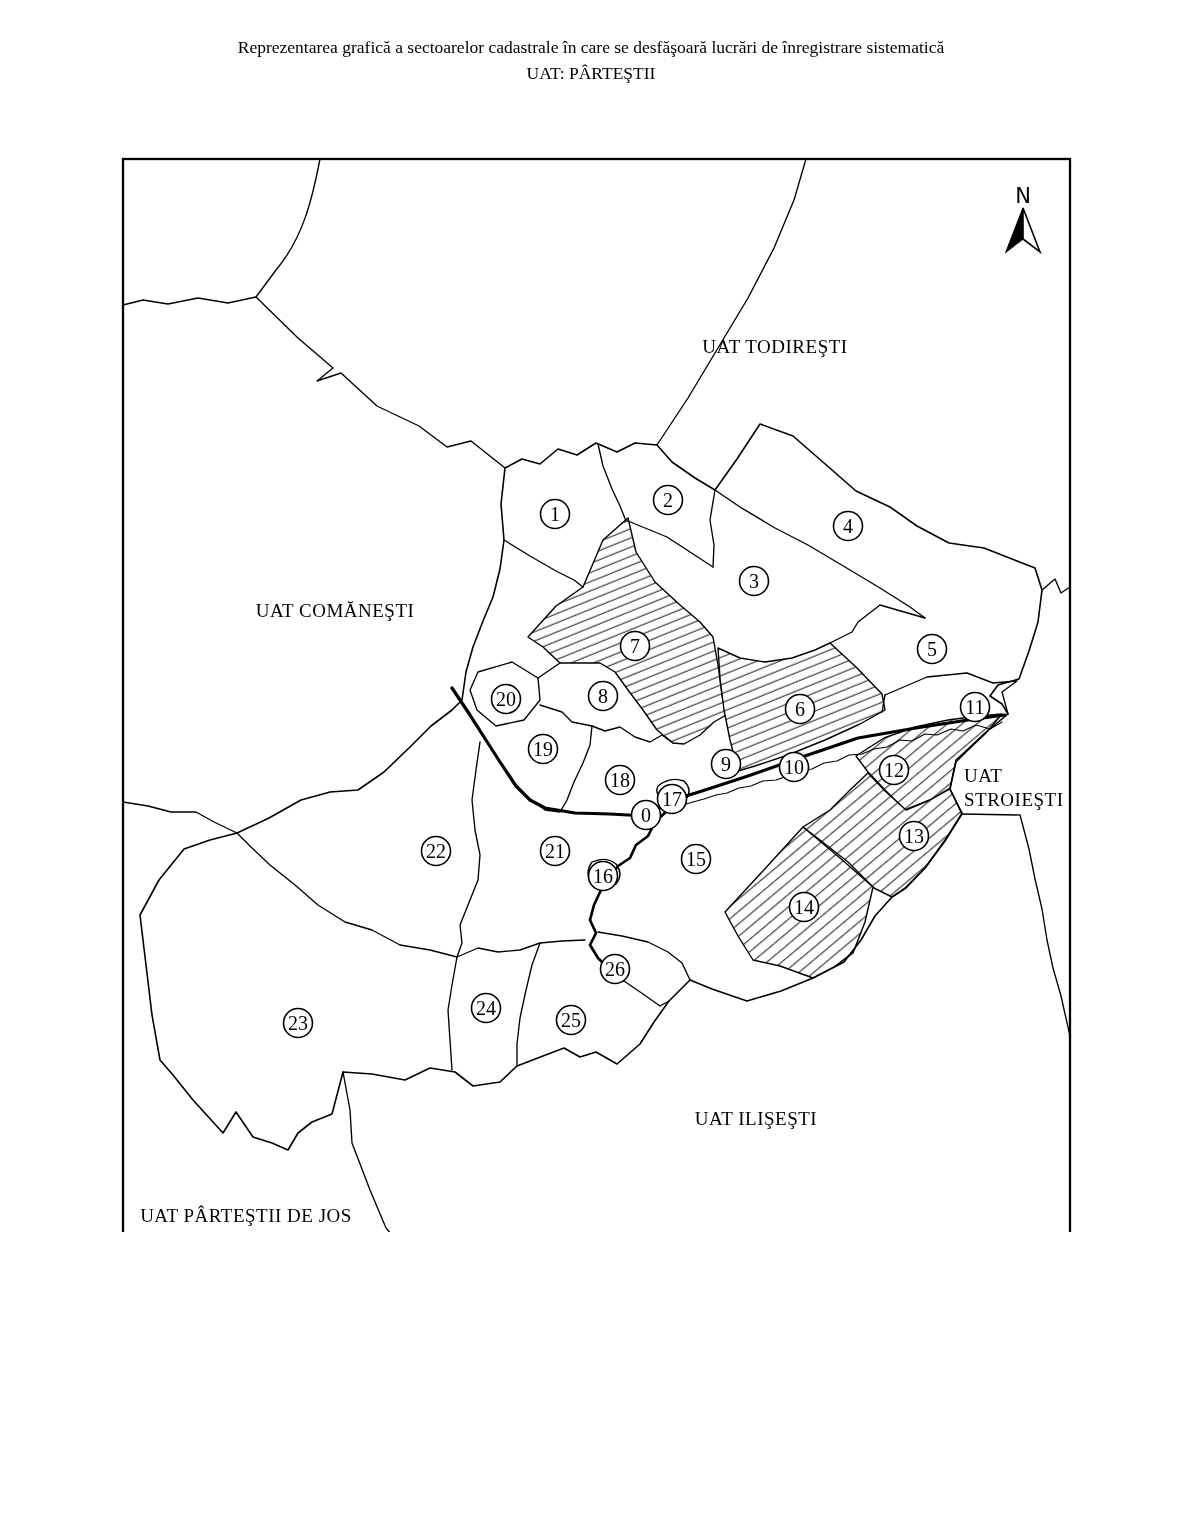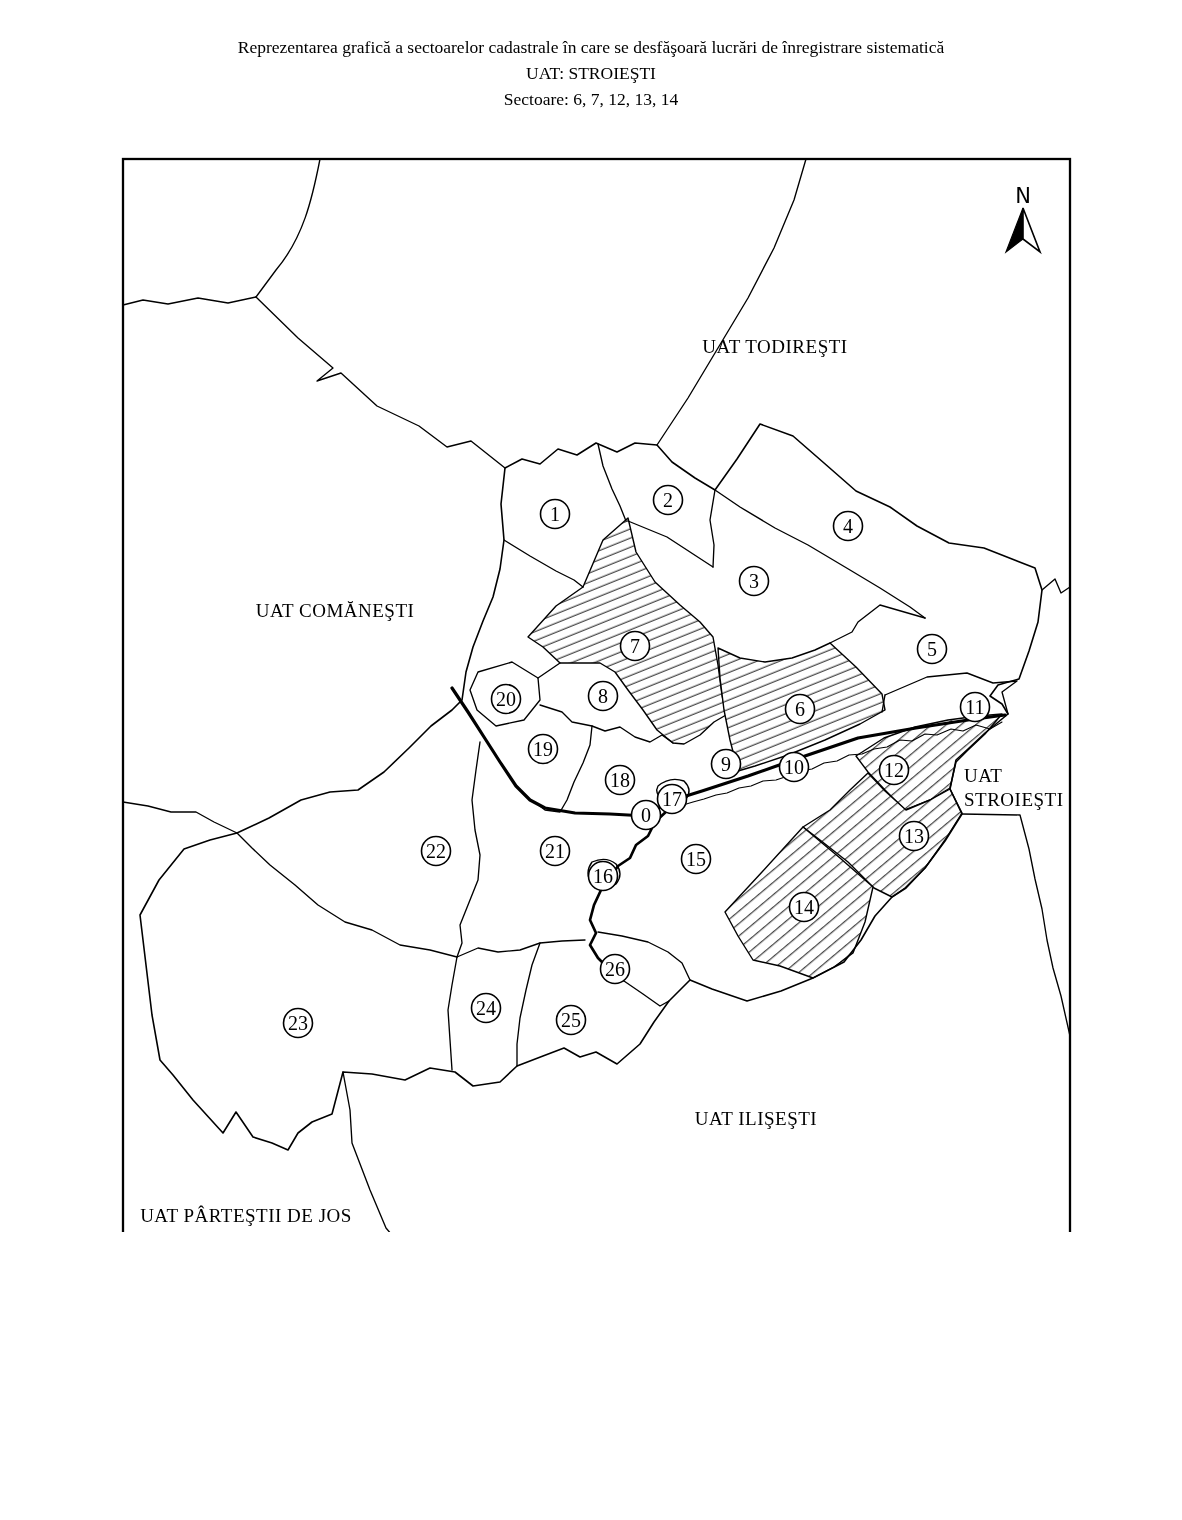--- a/index.html
+++ b/index.html
@@ -35,7 +35,7 @@
 
   <div class="title-block">
     <div class="title-line">Reprezentarea grafică a sectoarelor cadastrale în care se desfăşoară lucrări de înregistrare sistematică</div>
-    <div class="title-line">UAT: STROIEŞTI</div>
+    <div class="title-line">UAT: PÂRTEŞTII</div>
     <div class="title-line">Sectoare: 6, 7, 12, 13, 14</div>
   </div>
 

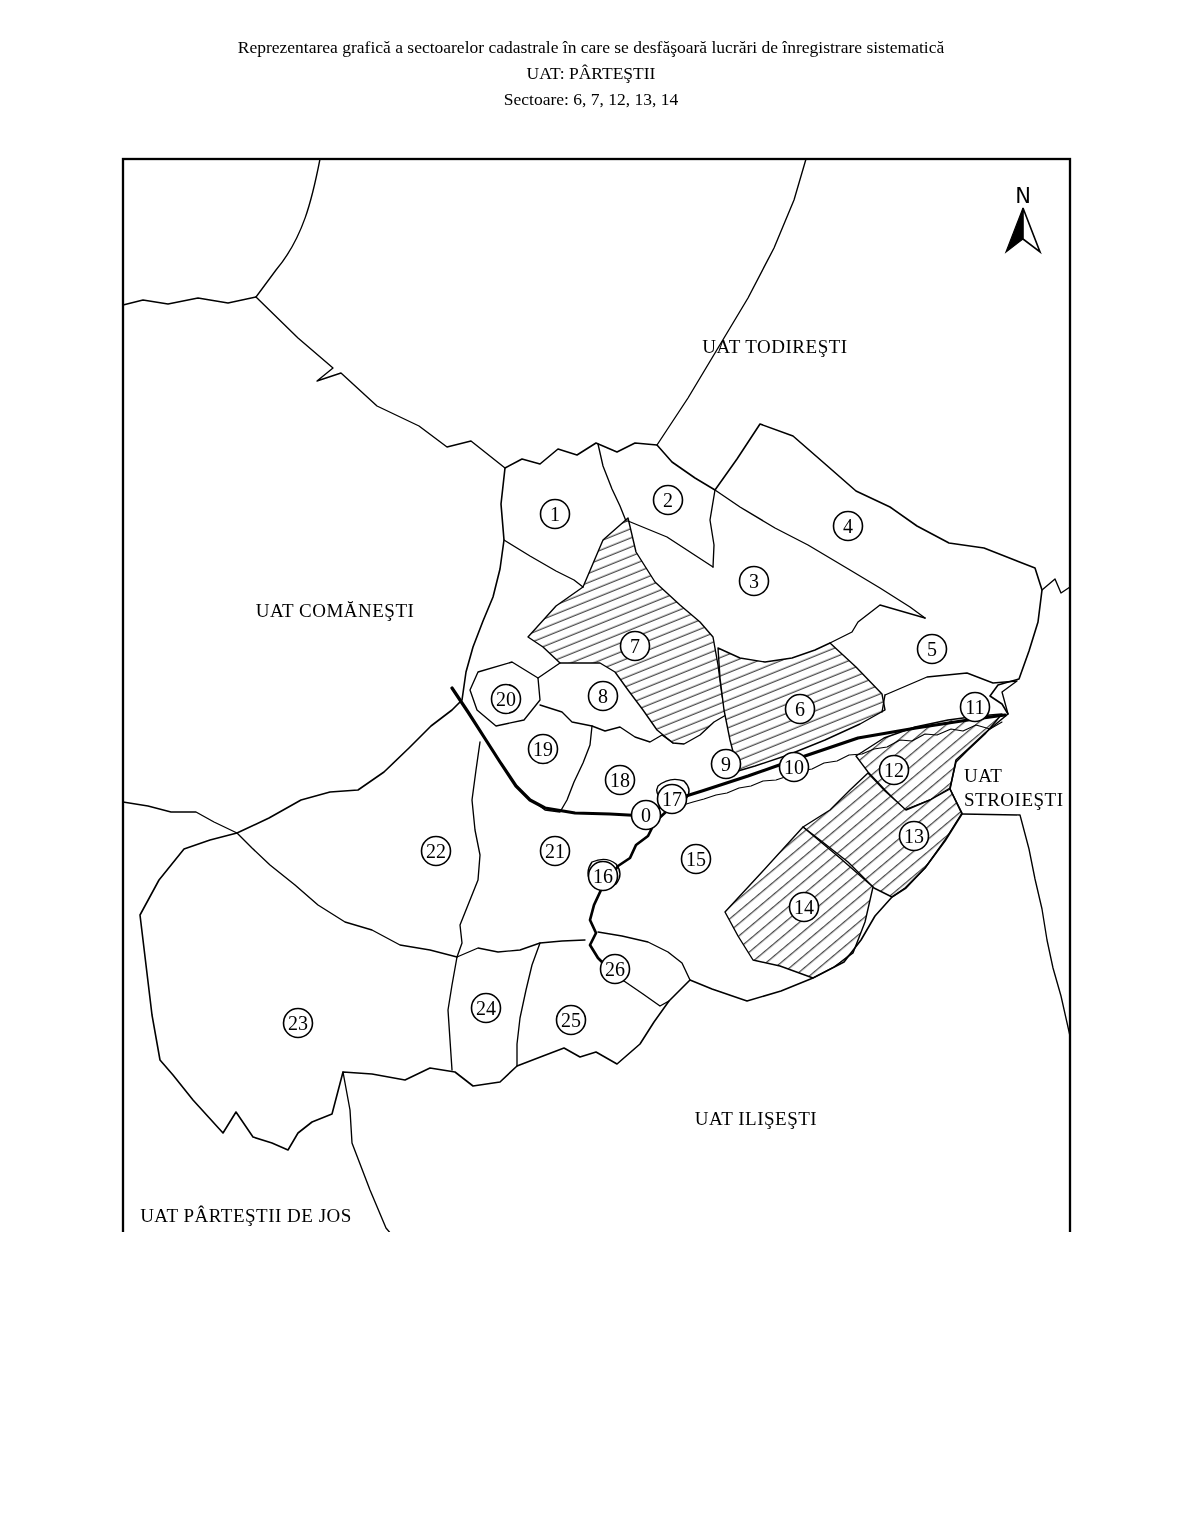--- a/index.html
+++ b/index.html
@@ -36,7 +36,6 @@
   <div class="title-block">
     <div class="title-line">Reprezentarea grafică a sectoarelor cadastrale în care se desfăşoară lucrări de înregistrare sistematică</div>
     <div class="title-line">UAT: PÂRTEŞTII</div>
-    <div class="title-line">Sectoare: 6, 7, 12, 13, 14</div>
   </div>
 
   <svg id="map-svg" class="map-svg" width="1182" height="1520" viewBox="0 0 1182 1520">

